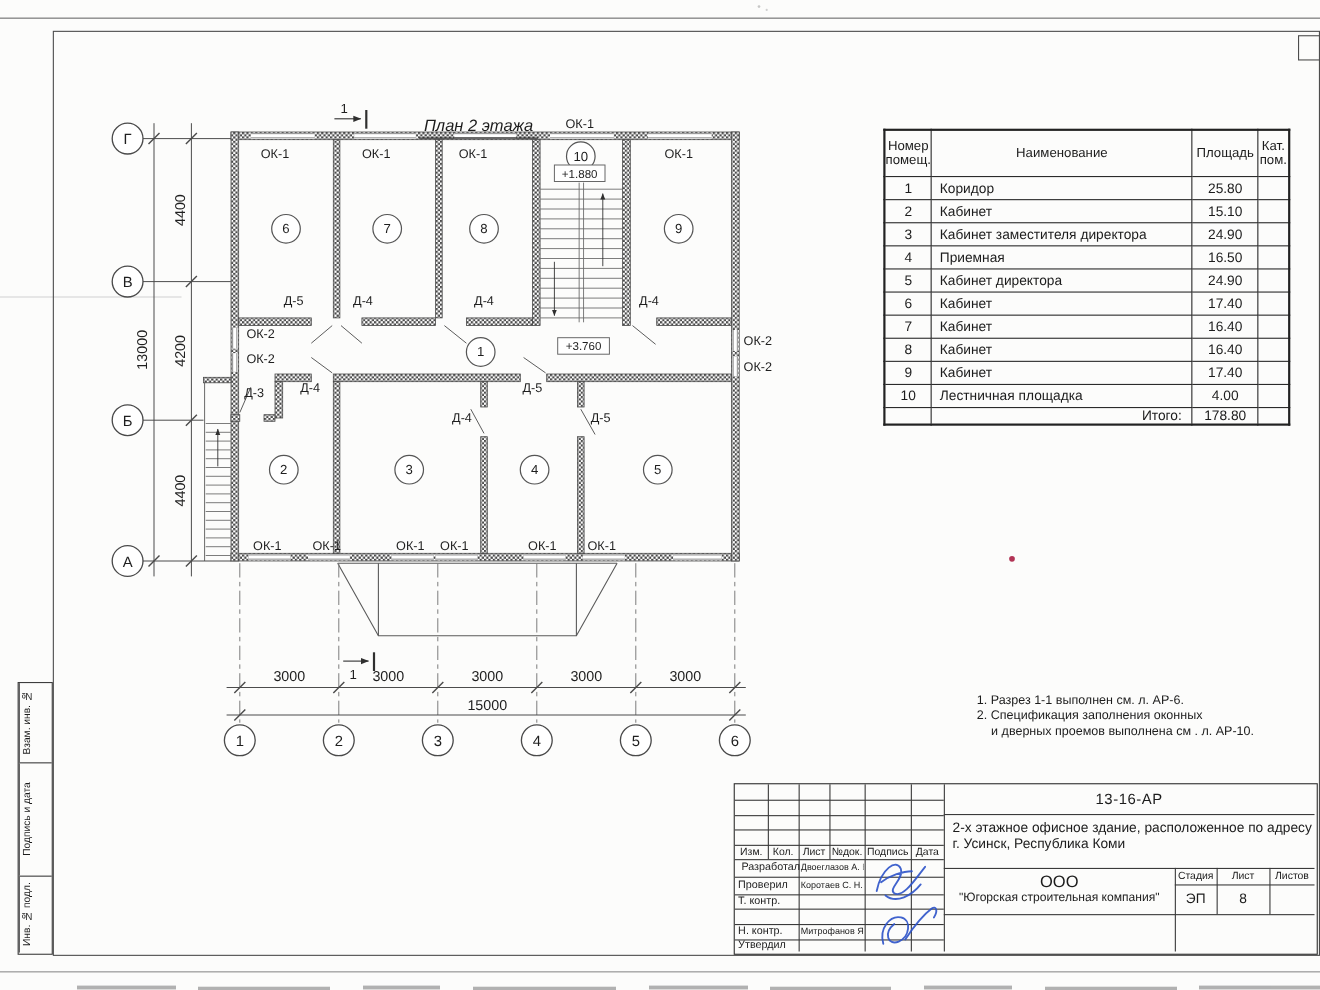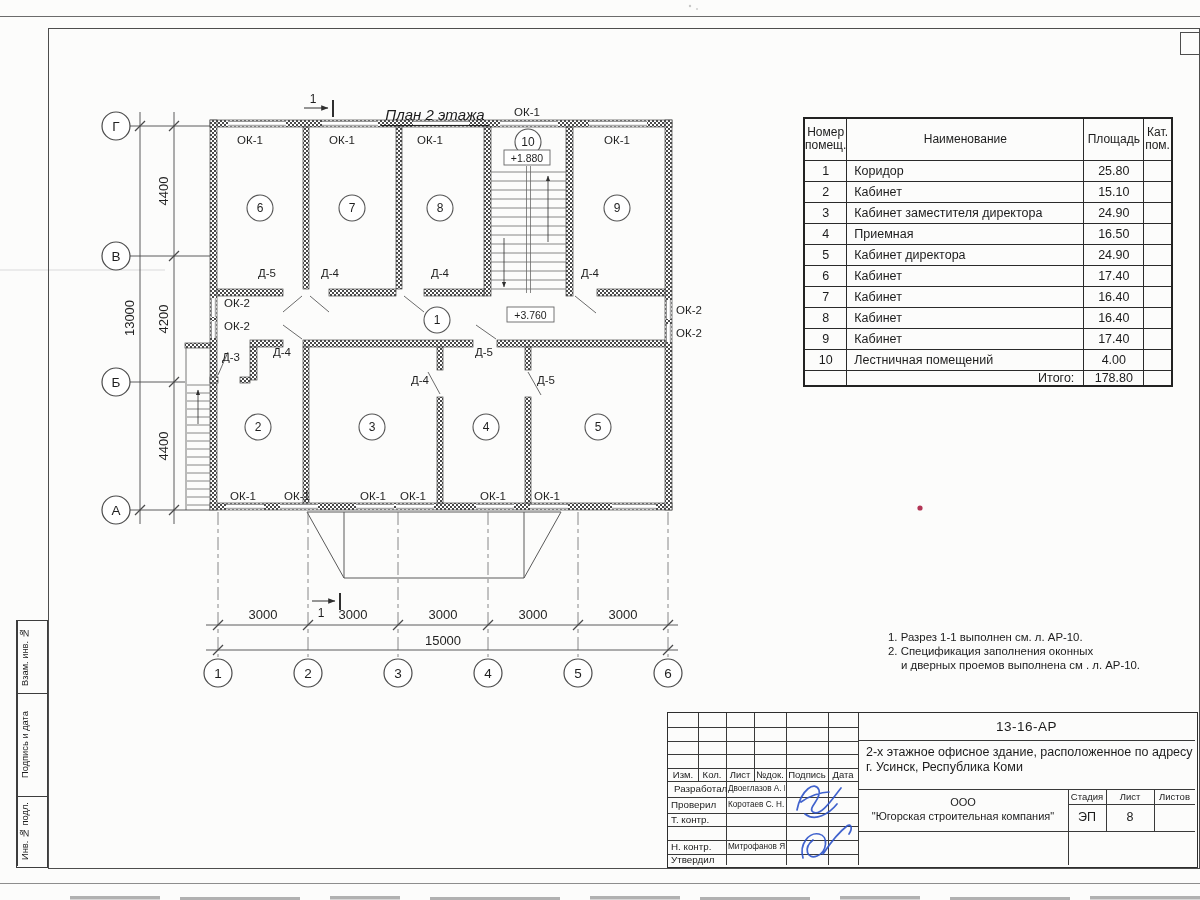--- a/index.html
+++ b/index.html
@@ -412,7 +412,7 @@
         </tr>
     <tr>
           <td class="num">10</td>
-          <td class="nm">Лестничная помещений</td>
+          <td class="nm">Лестничная площадка</td>
           <td class="ar">4.00</td>
           <td></td>
         </tr>

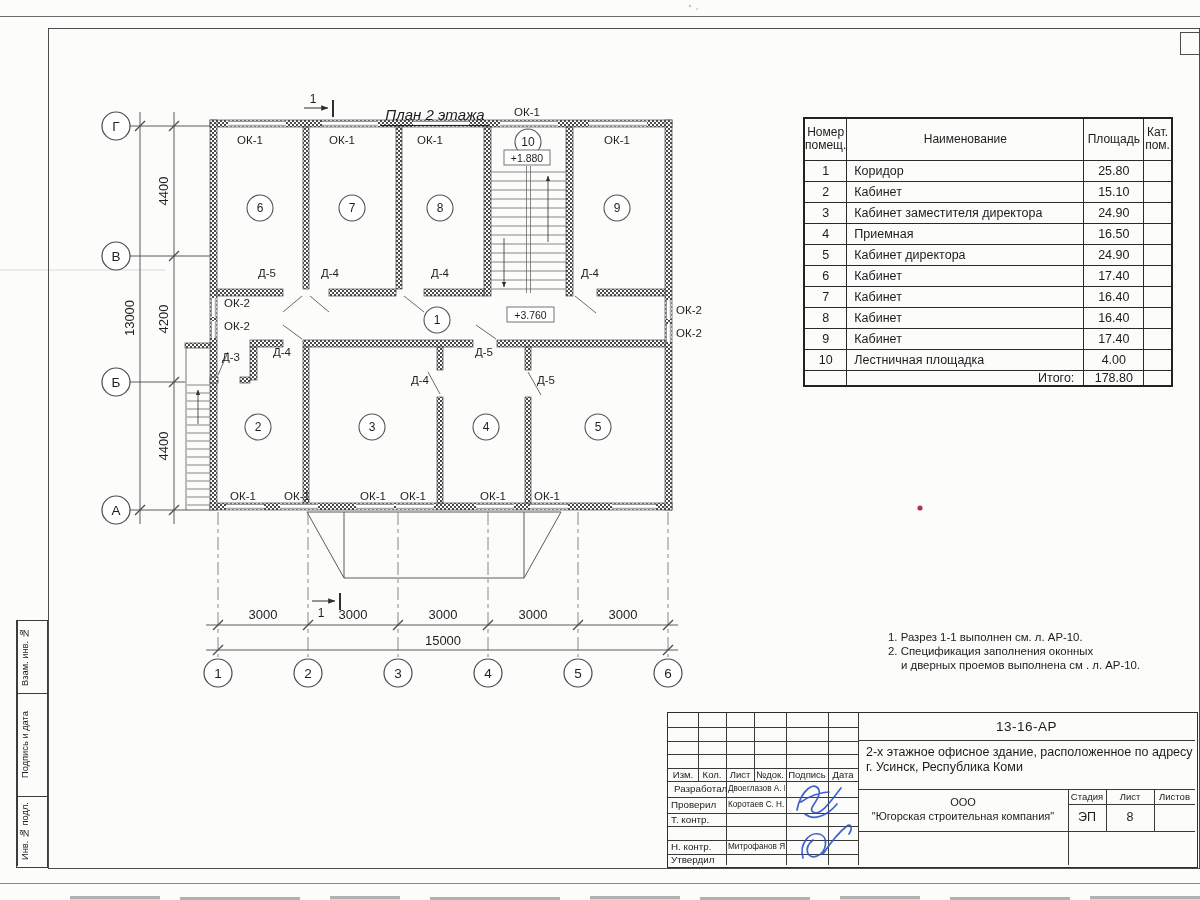--- a/index.html
+++ b/index.html
@@ -426,7 +426,7 @@
     </table>
 
   <div class="notes" style="z-index:3">
-    <div>1. Разрез 1-1 выполнен см. л. АР-10.</div>
+    <div>1. Разрез 1-1 выполнен см. л. АР-6.</div>
     <div>2. Спецификация заполнения оконных</div>
     <div class="ind">и дверных проемов выполнена см . л. АР-10.</div>
   </div>

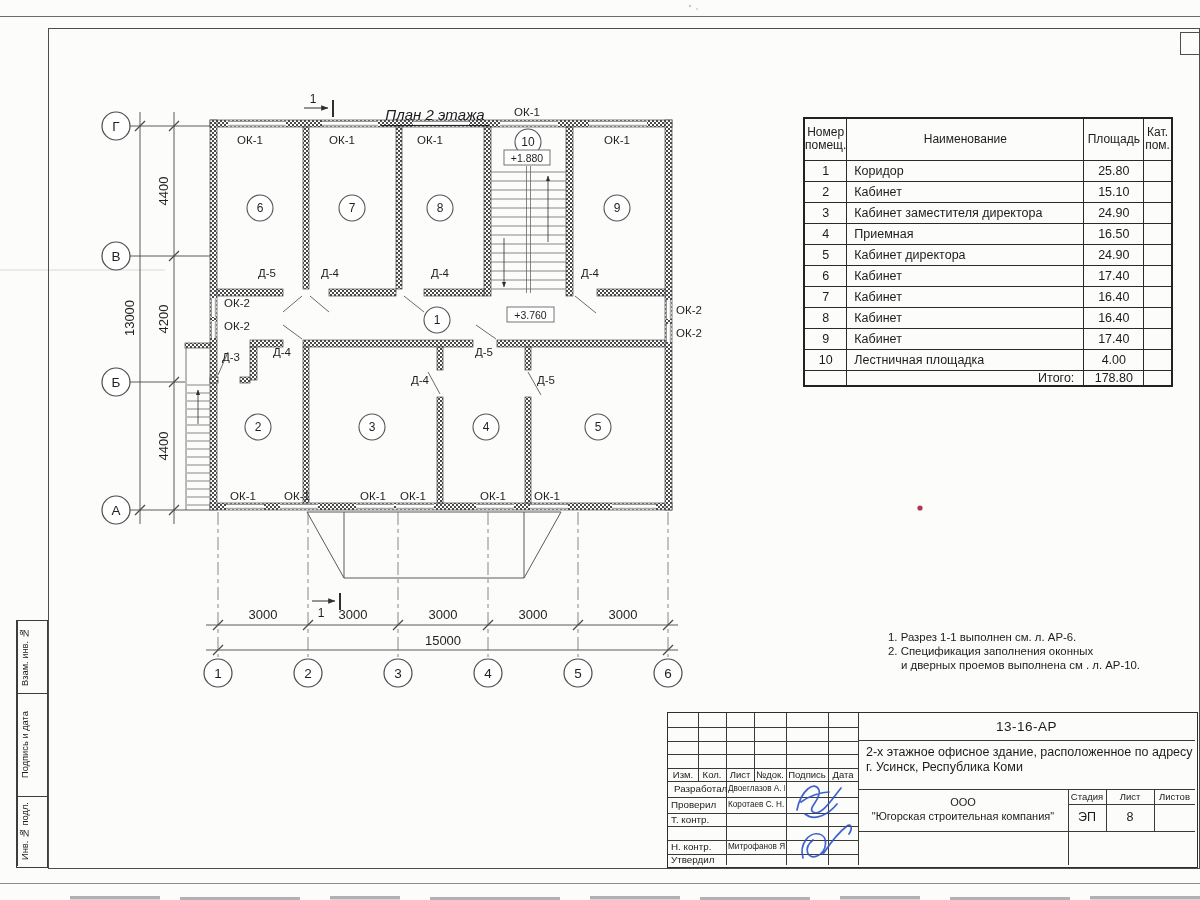--- a/index.html
+++ b/index.html
@@ -491,7 +491,7 @@
     <div class="tbt ctr" style="left:190px;top:1px;width:337px;height:26px;font-size:13.5px;line-height:26px;letter-spacing:0.5px">13-16-АР</div>
     <div class="tbt" style="left:198px;top:31px;width:330px;height:16px;font-size:12.5px;line-height:16px">2-х этажное офисное здание, расположенное по адресу :</div>
     <div class="tbt" style="left:198px;top:46px;width:330px;height:16px;font-size:12.5px;line-height:16px">г. Усинск, Республика Коми</div>
-    <div class="tbt ctr" style="left:190px;top:82px;width:210px;height:14px;font-size:11px;line-height:14px">ООО</div>
+    <div class="tbt ctr" style="left:190px;top:82px;width:210px;height:14px;font-size:15px;line-height:14px">ООО</div>
     <div class="tbt ctr" style="left:190px;top:96px;width:210px;height:14px;font-size:11px;line-height:14px">"Югорская строительная компания"</div>
     <div class="tbt ctr" style="left:400px;top:76px;width:38px;height:15px;font-size:9.5px;line-height:15px">Стадия</div>
     <div class="tbt ctr" style="left:438px;top:76px;width:48px;height:15px;font-size:9.5px;line-height:15px">Лист</div>

